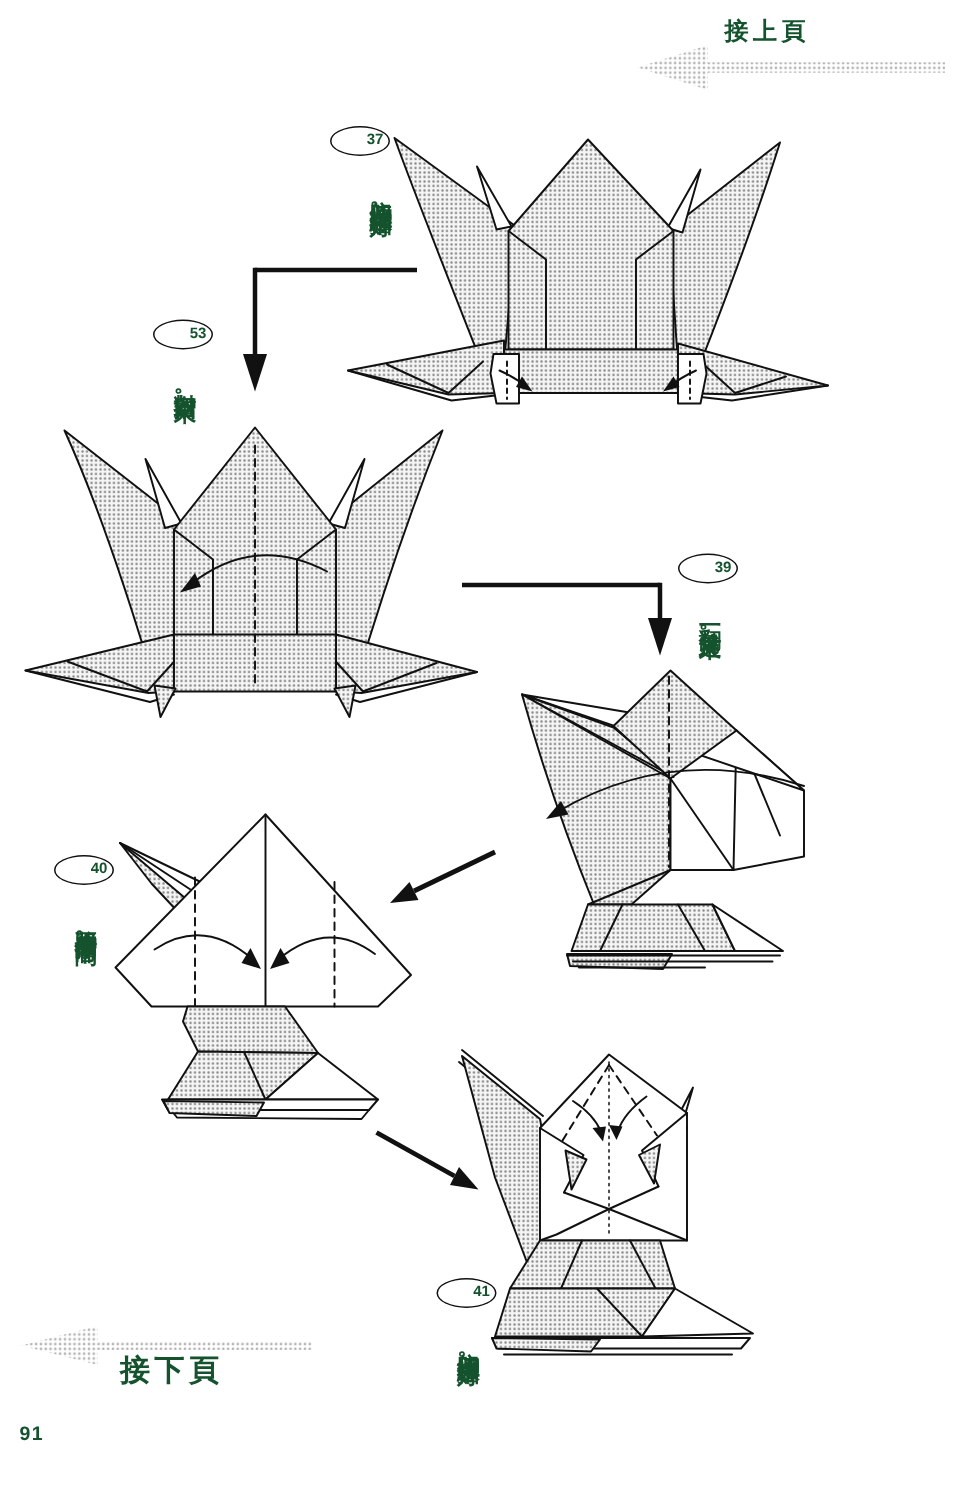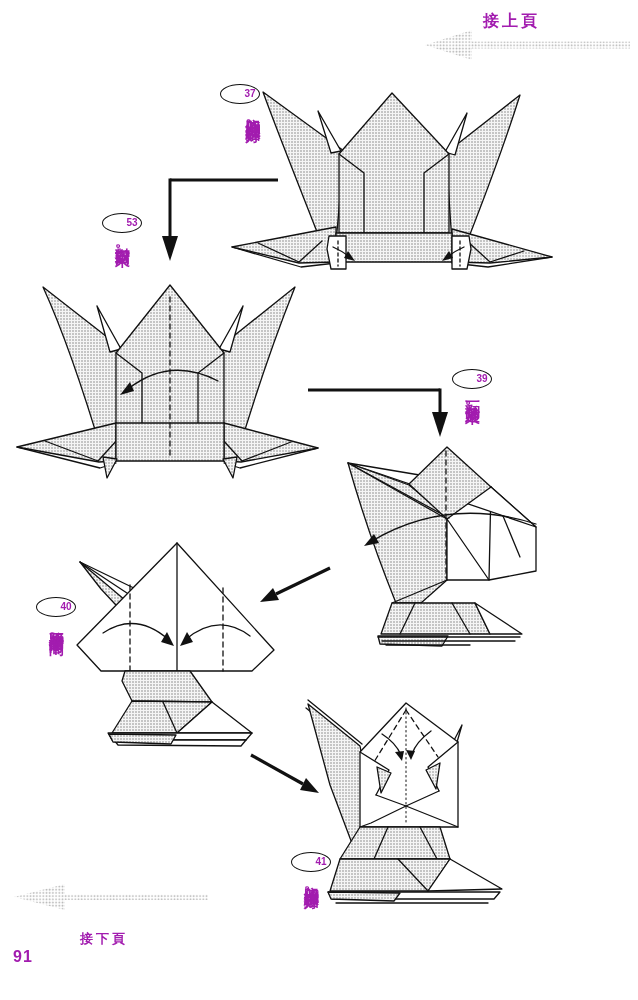--- a/index.html
+++ b/index.html
@@ -6,7 +6,7 @@
   .page{
     position:relative;width:638px;height:1000px;margin:0 auto;
     background:#ffffff;overflow:hidden;
-    font-family:"Liberation Sans","DejaVu Sans",sans-serif;color:#a21caf;
+    font-family:"Liberation Sans","DejaVu Sans",sans-serif;color:#14532d;
   }
   .abs{position:absolute;}
   

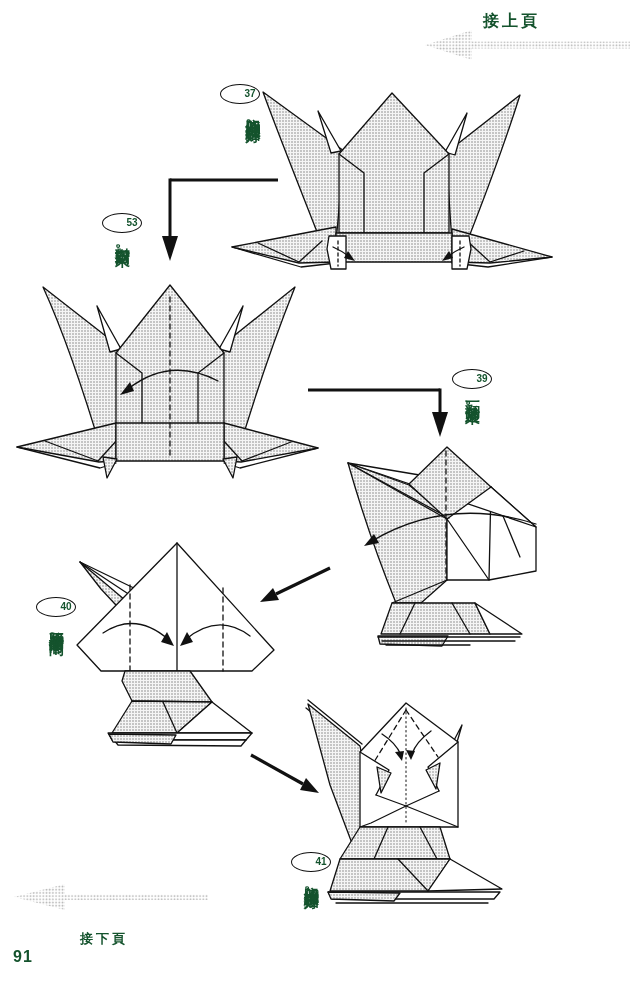--- a/index.html
+++ b/index.html
@@ -15,7 +15,7 @@
     width:18px;height:18px;border:1.6px solid #111;border-radius:50%;
     display:flex;align-items:center;justify-content:center;
     font-size:10px;font-weight:bold;letter-spacing:0;line-height:1;
-    background:#fff;margin-bottom:3px;flex:0 0 auto;padding-left:20px;
+    background:#fff;margin-bottom:18px;flex:0 0 auto;padding-left:20px;
   }
   .vtext{
     writing-mode:vertical-rl;text-orientation:upright;

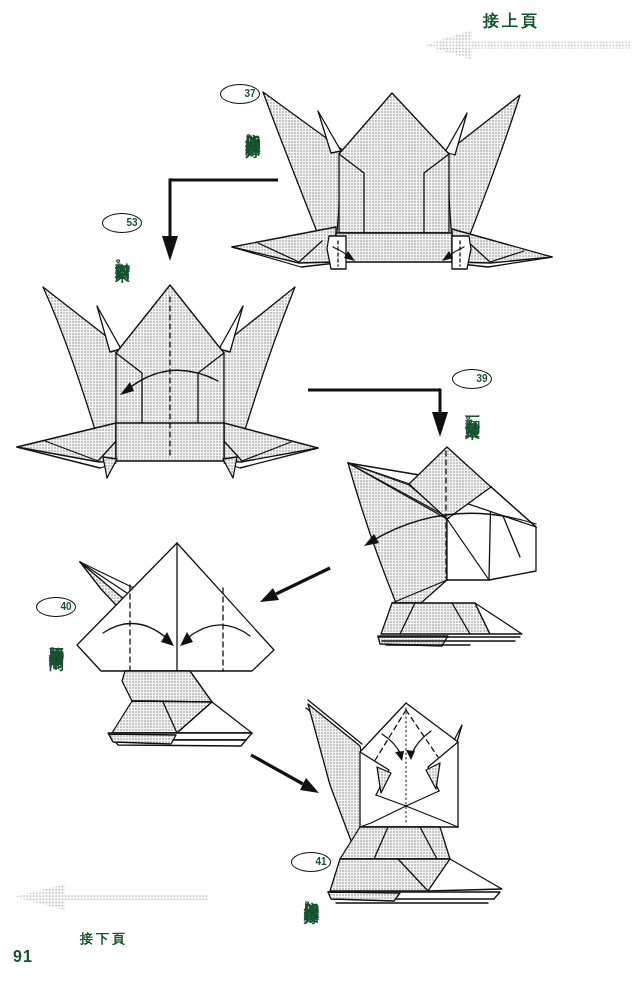--- a/index.html
+++ b/index.html
@@ -160,7 +160,7 @@
     <polygon class="head" points="10,44 23,30 29,42"></polygon>
   </svg>
 
-  <div class="abs step" style="left:41px;top:597px;width:30px;align-items:center;">
+  <div class="abs step" style="left:41px;top:570px;width:30px;align-items:center;">
     <span class="step-badge">40</span>
     <span class="vtext" style="height:140px">將兩側摺向中間。</span>
   </div>

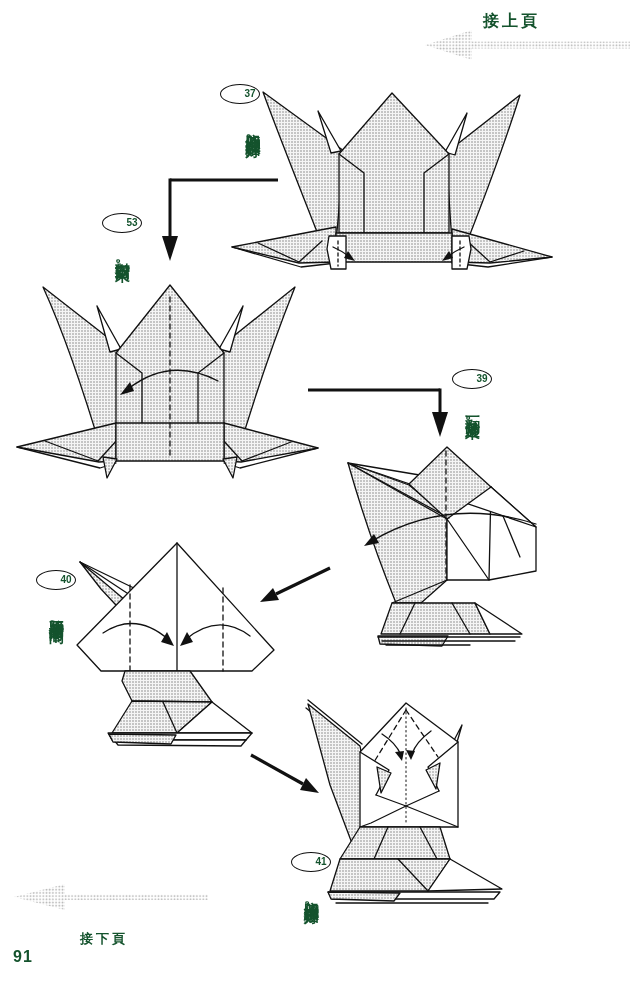--- a/index.html
+++ b/index.html
@@ -230,7 +230,7 @@
   <svg class="abs" style="left:10px;top:882px" width="200" height="30" viewBox="0 0 200 30">
     <polygon points="4,15 55,2 55,12 198,12 198,18 55,18 55,28" fill="url(#htg) #c9c9c9"></polygon>
   </svg>
-  <div class="abs hlabel" style="left:80px;top:930px;font-size:13px">接下頁</div>
+  <div class="abs hlabel" style="left:80px;top:900px;font-size:20px">接下頁</div>
 
   <div class="abs pagenum" style="left:13px;top:948px">91</div>
 

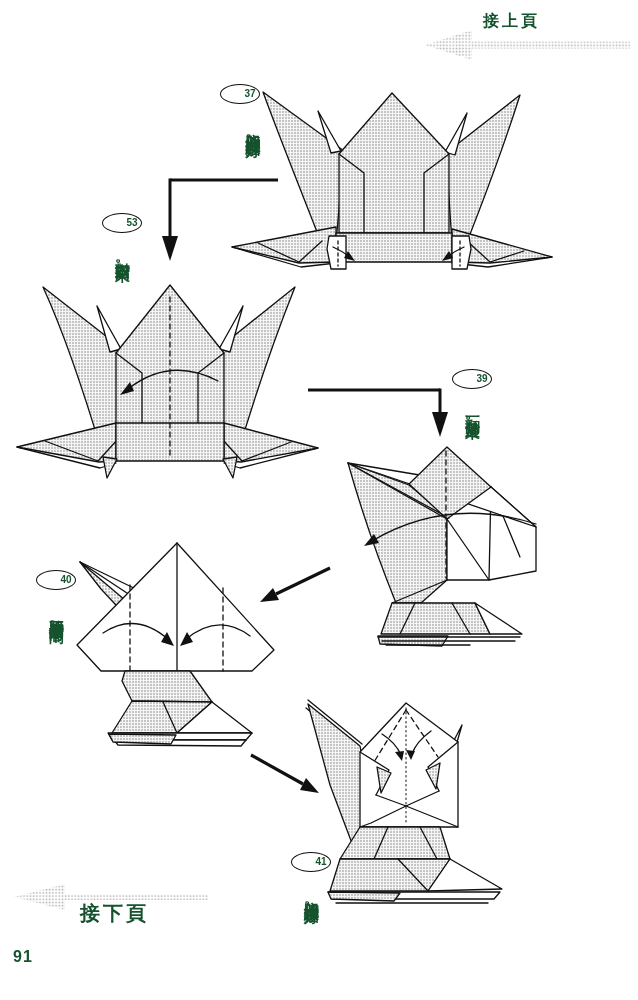--- a/index.html
+++ b/index.html
@@ -23,7 +23,7 @@
     white-space:normal;
   }
   .hlabel{font-size:16px;font-weight:600;letter-spacing:3px;}
-  .pagenum{font-size:16px;font-weight:bold;letter-spacing:1px;}
+  .pagenum{font-size:13px;font-weight:bold;letter-spacing:1px;}
   
   svg{display:block;overflow:visible;}
   .lw path, .lw line, .lw polyline{stroke:#111;stroke-width:1.3;stroke-linejoin:round;stroke-linecap:round;fill:none;}

